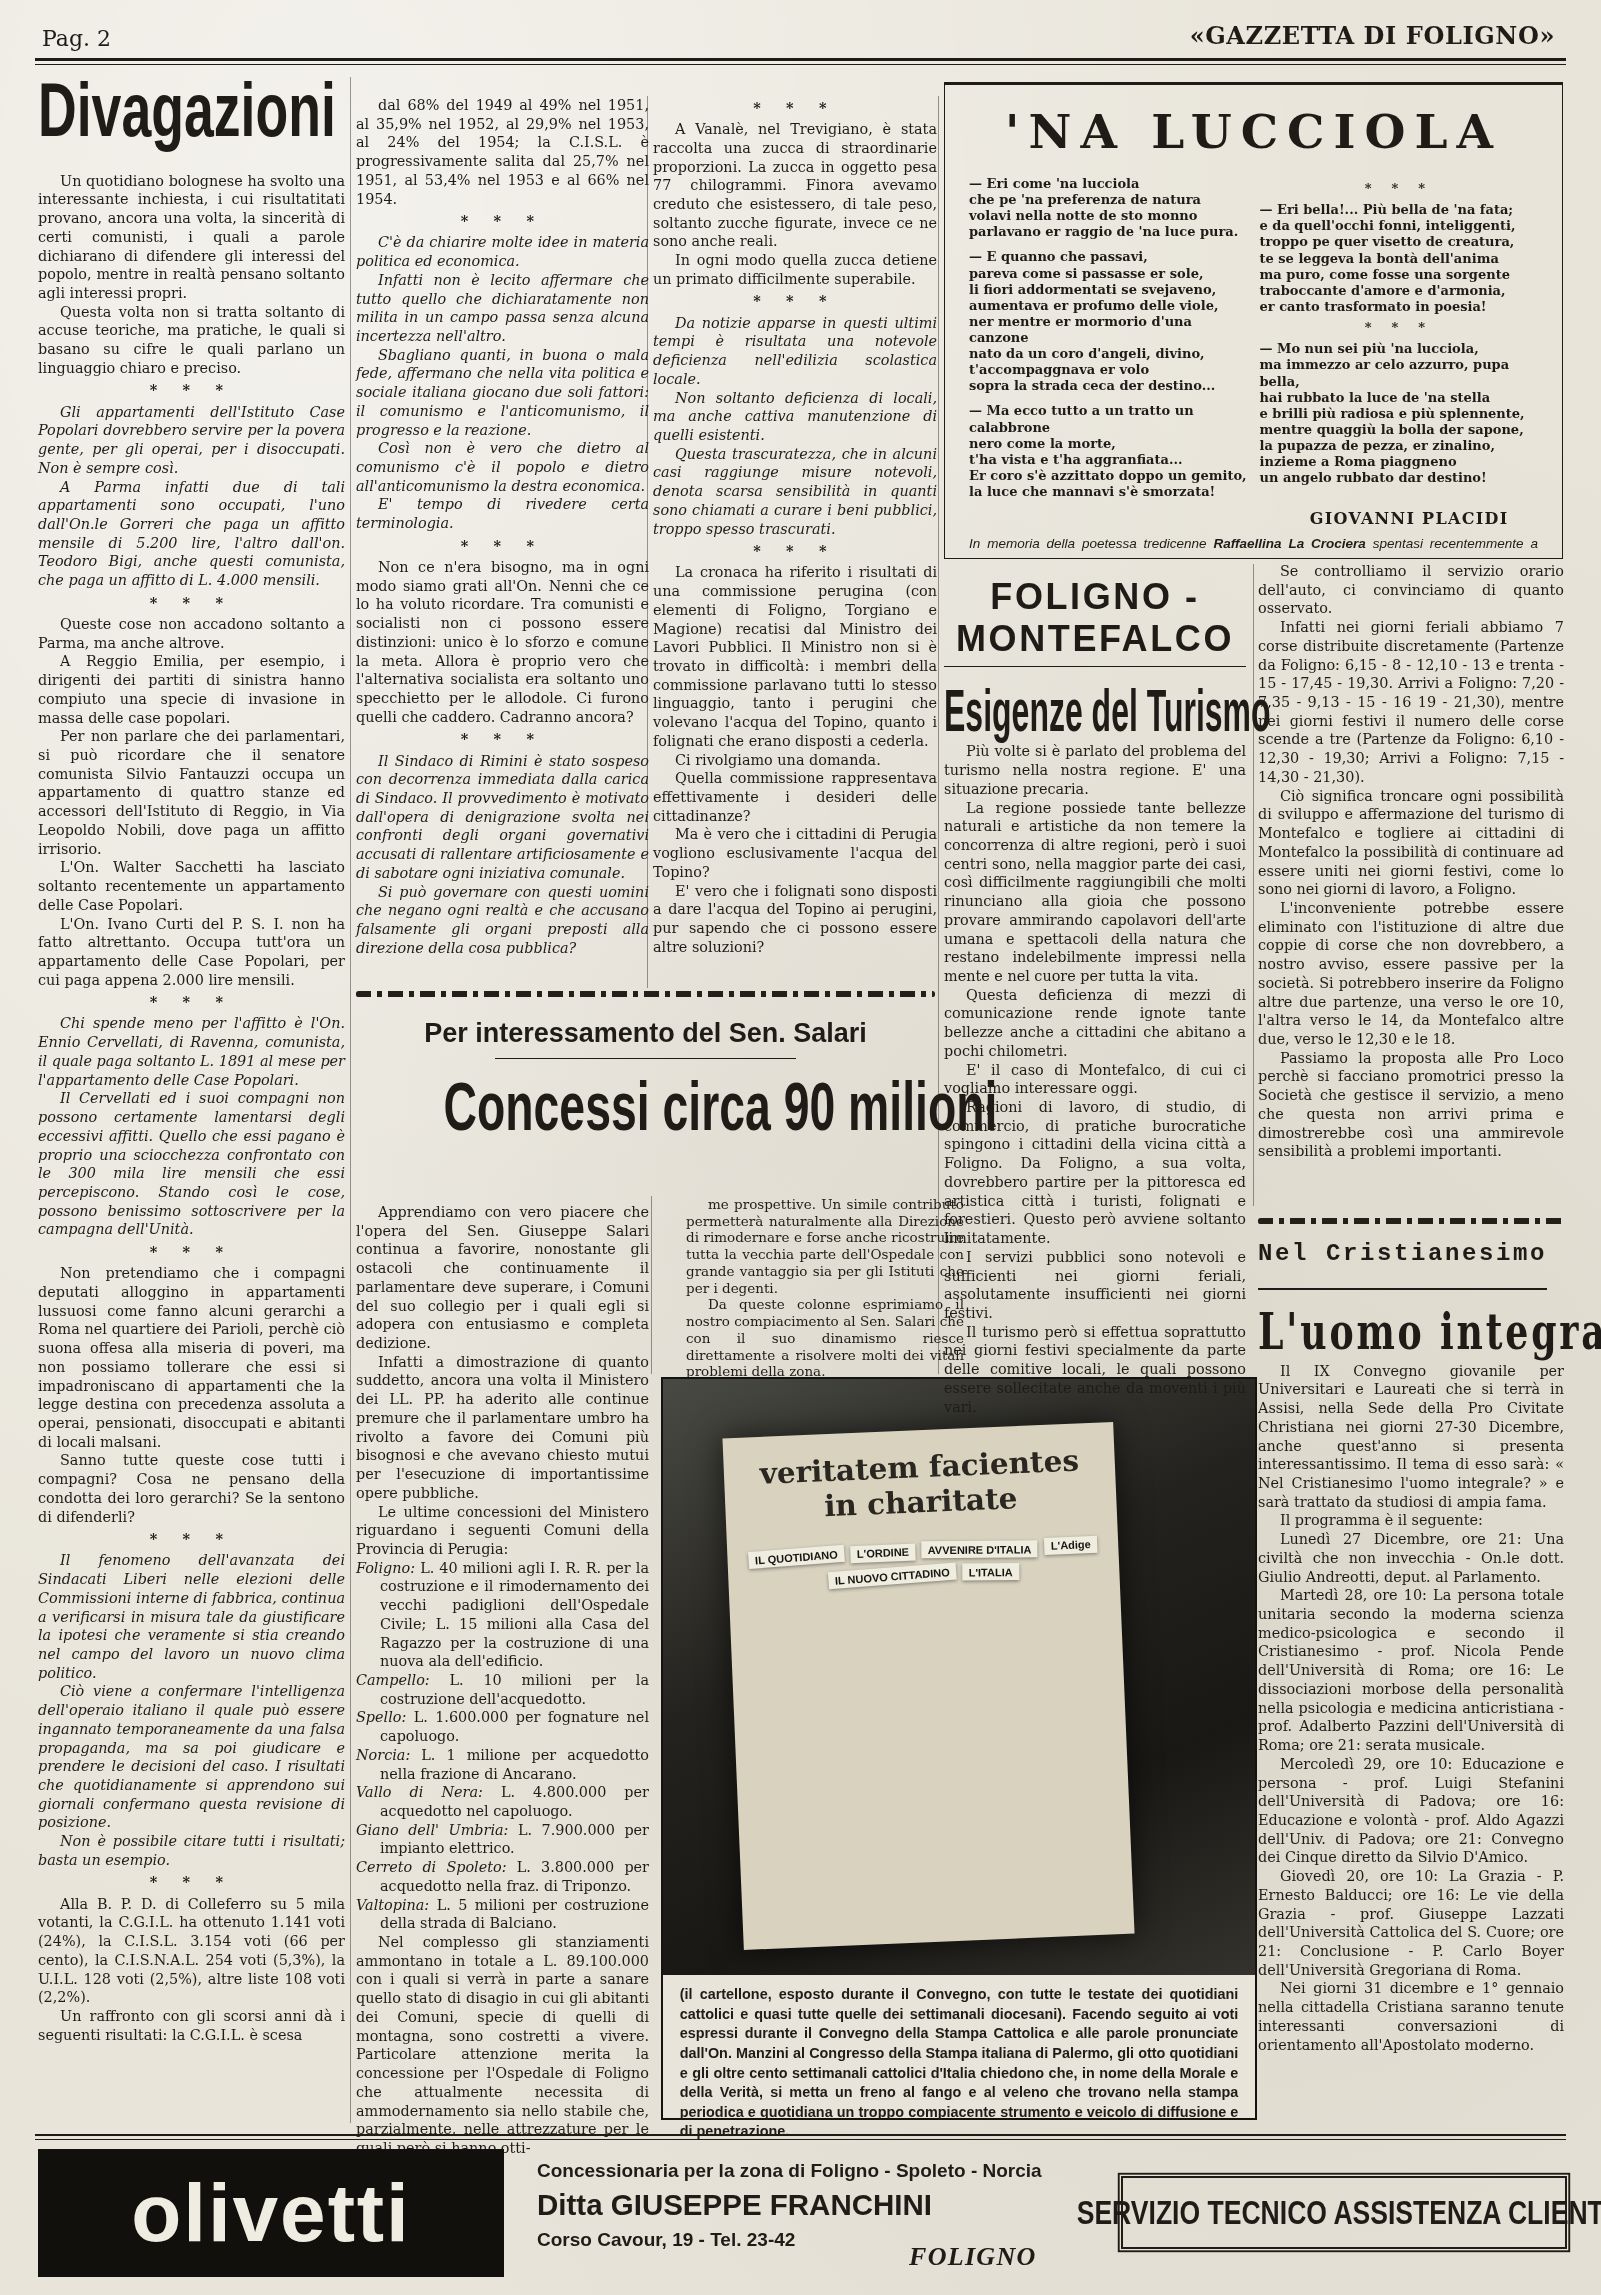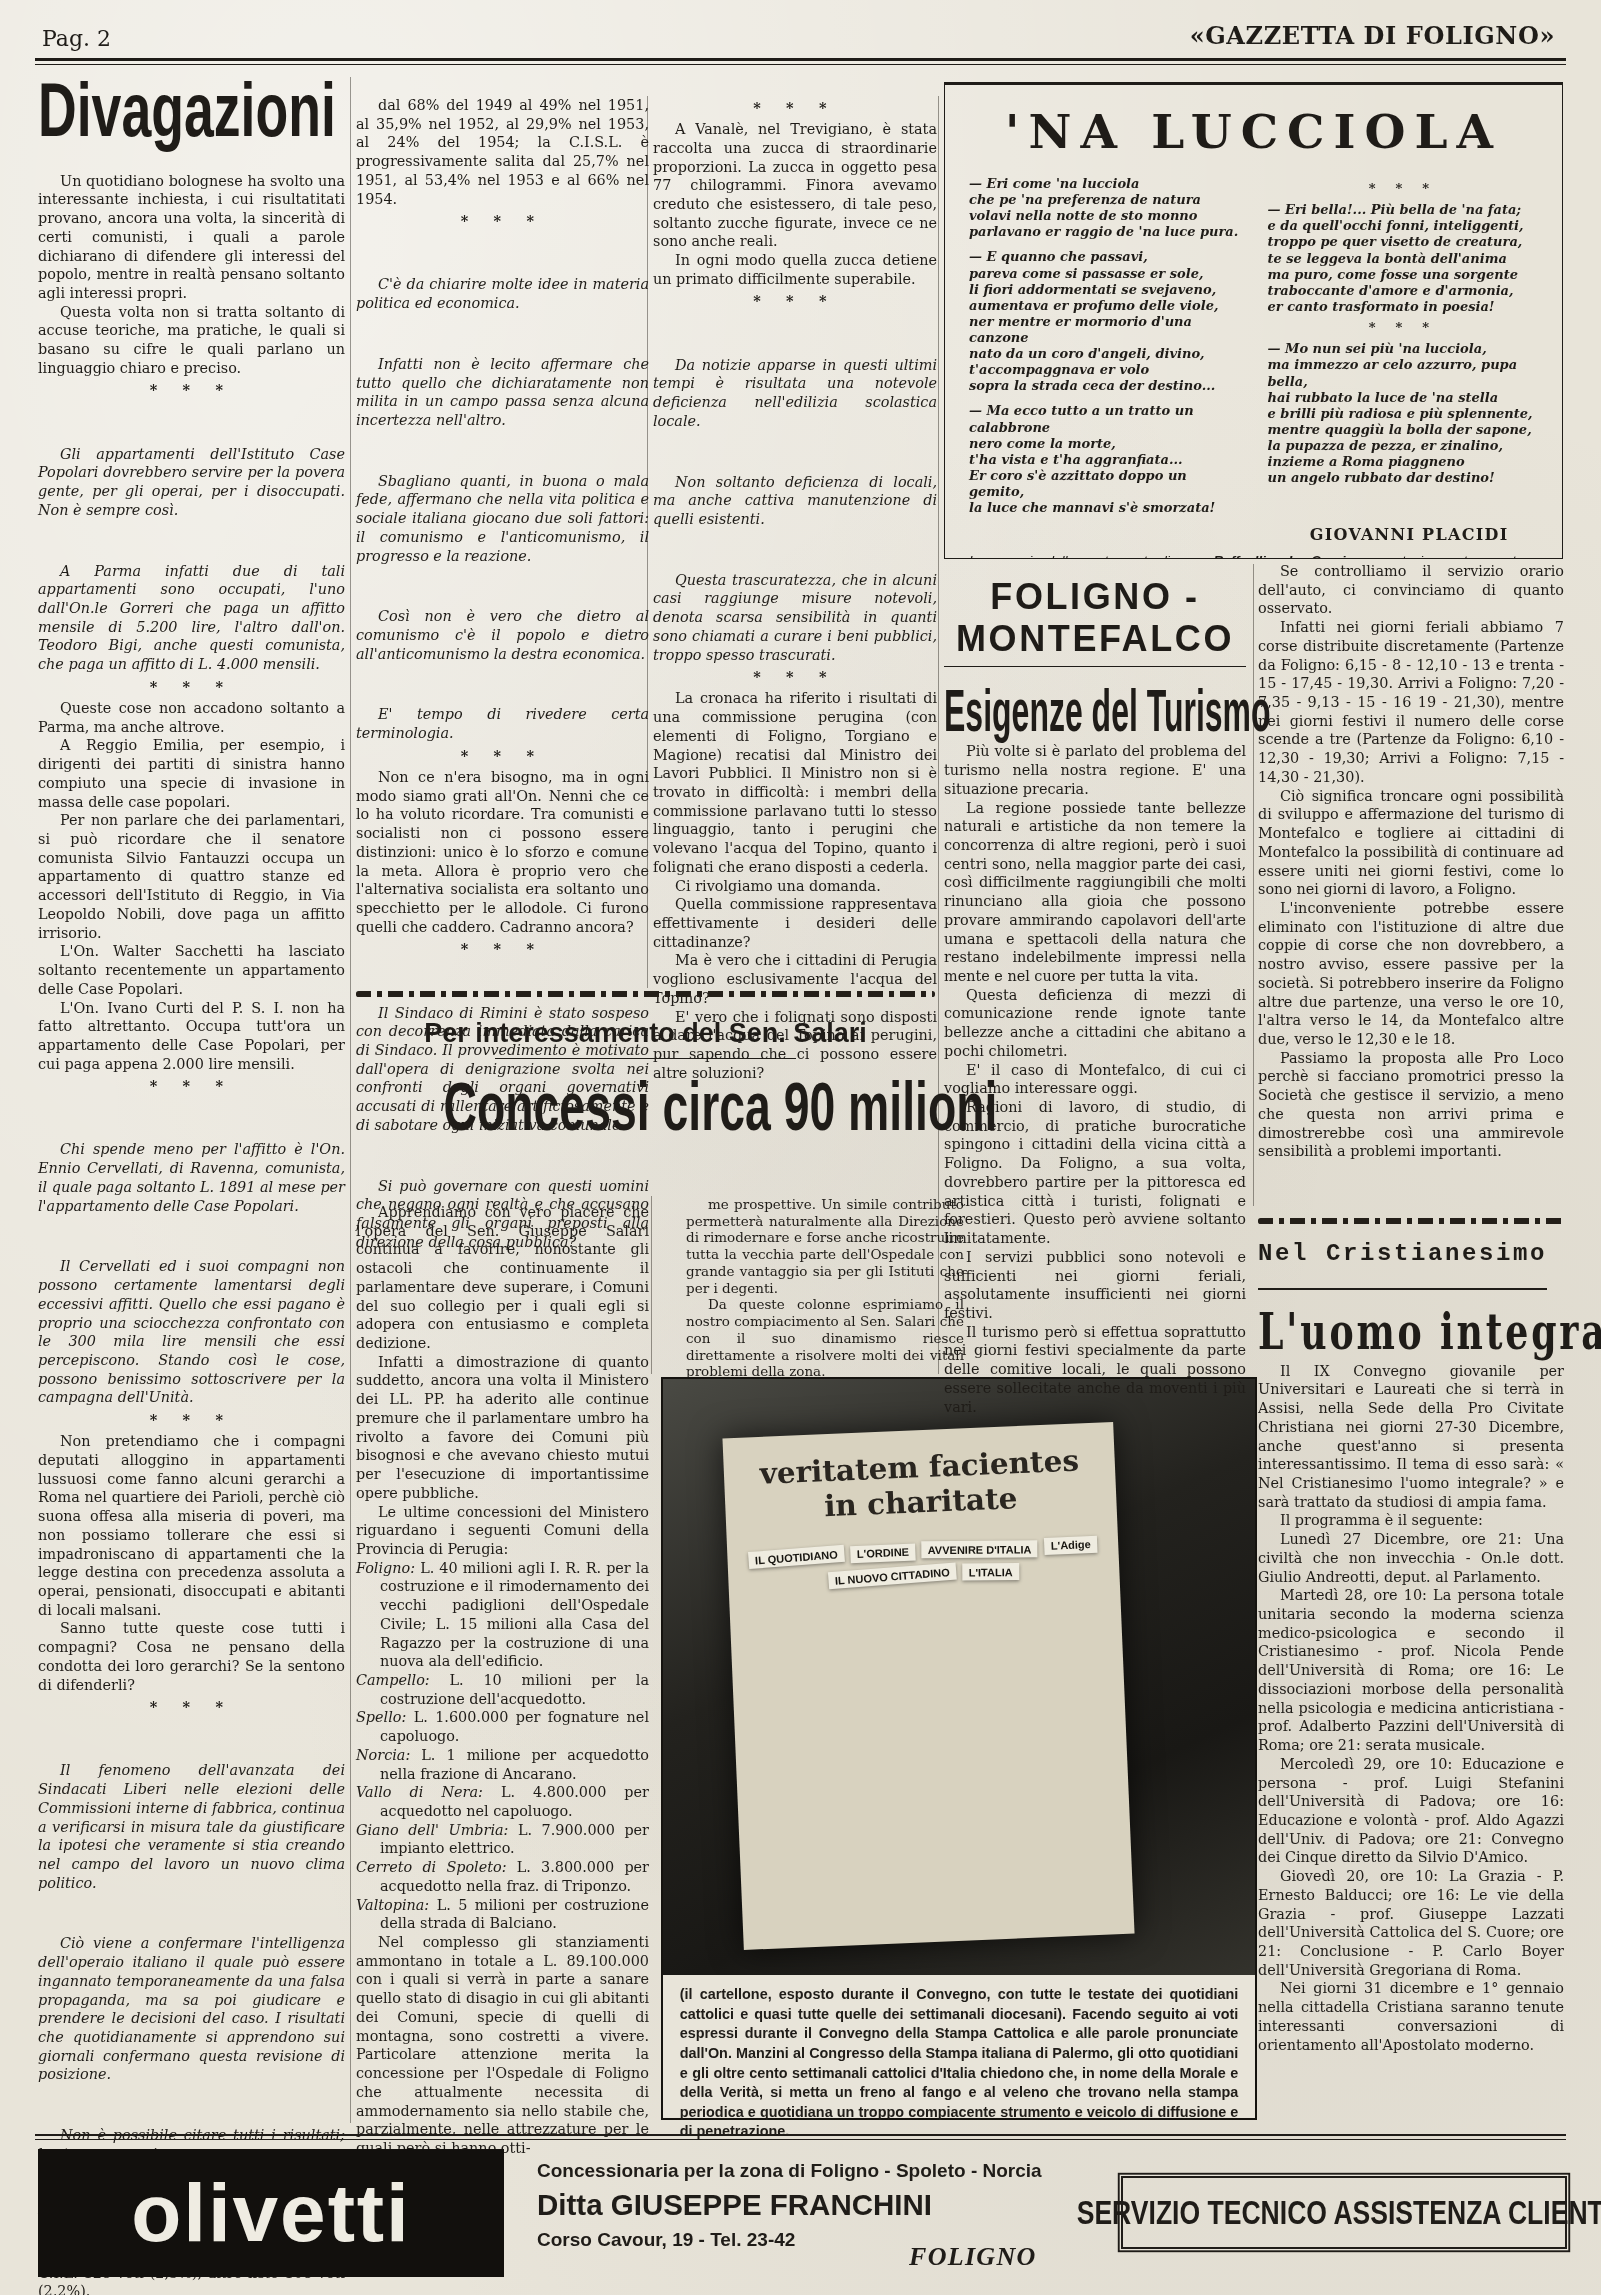--- a/index.html
+++ b/index.html
@@ -30,7 +30,7 @@
   
   .lbox{border:1.9px solid #1f1c18;border-top-width:3.2px;padding:16.7px 24px 9px 24px;box-sizing:border-box;overflow:hidden;}
   .ltitle{text-align:center;font-weight:bold;font-size:47px;letter-spacing:9px;margin:2.6px 0 16.7px 0;white-space:nowrap;}
-  .poemwrap{display:flex;gap:28px;font-style:italic;}
+  .poemwrap{display:flex;gap:12px;}
   .poem{font-weight:bold;font-size:13px;line-height:1.24;flex:1;}
   .poem p{margin:0;}
   .poem p.ps-gap{height:9px;}

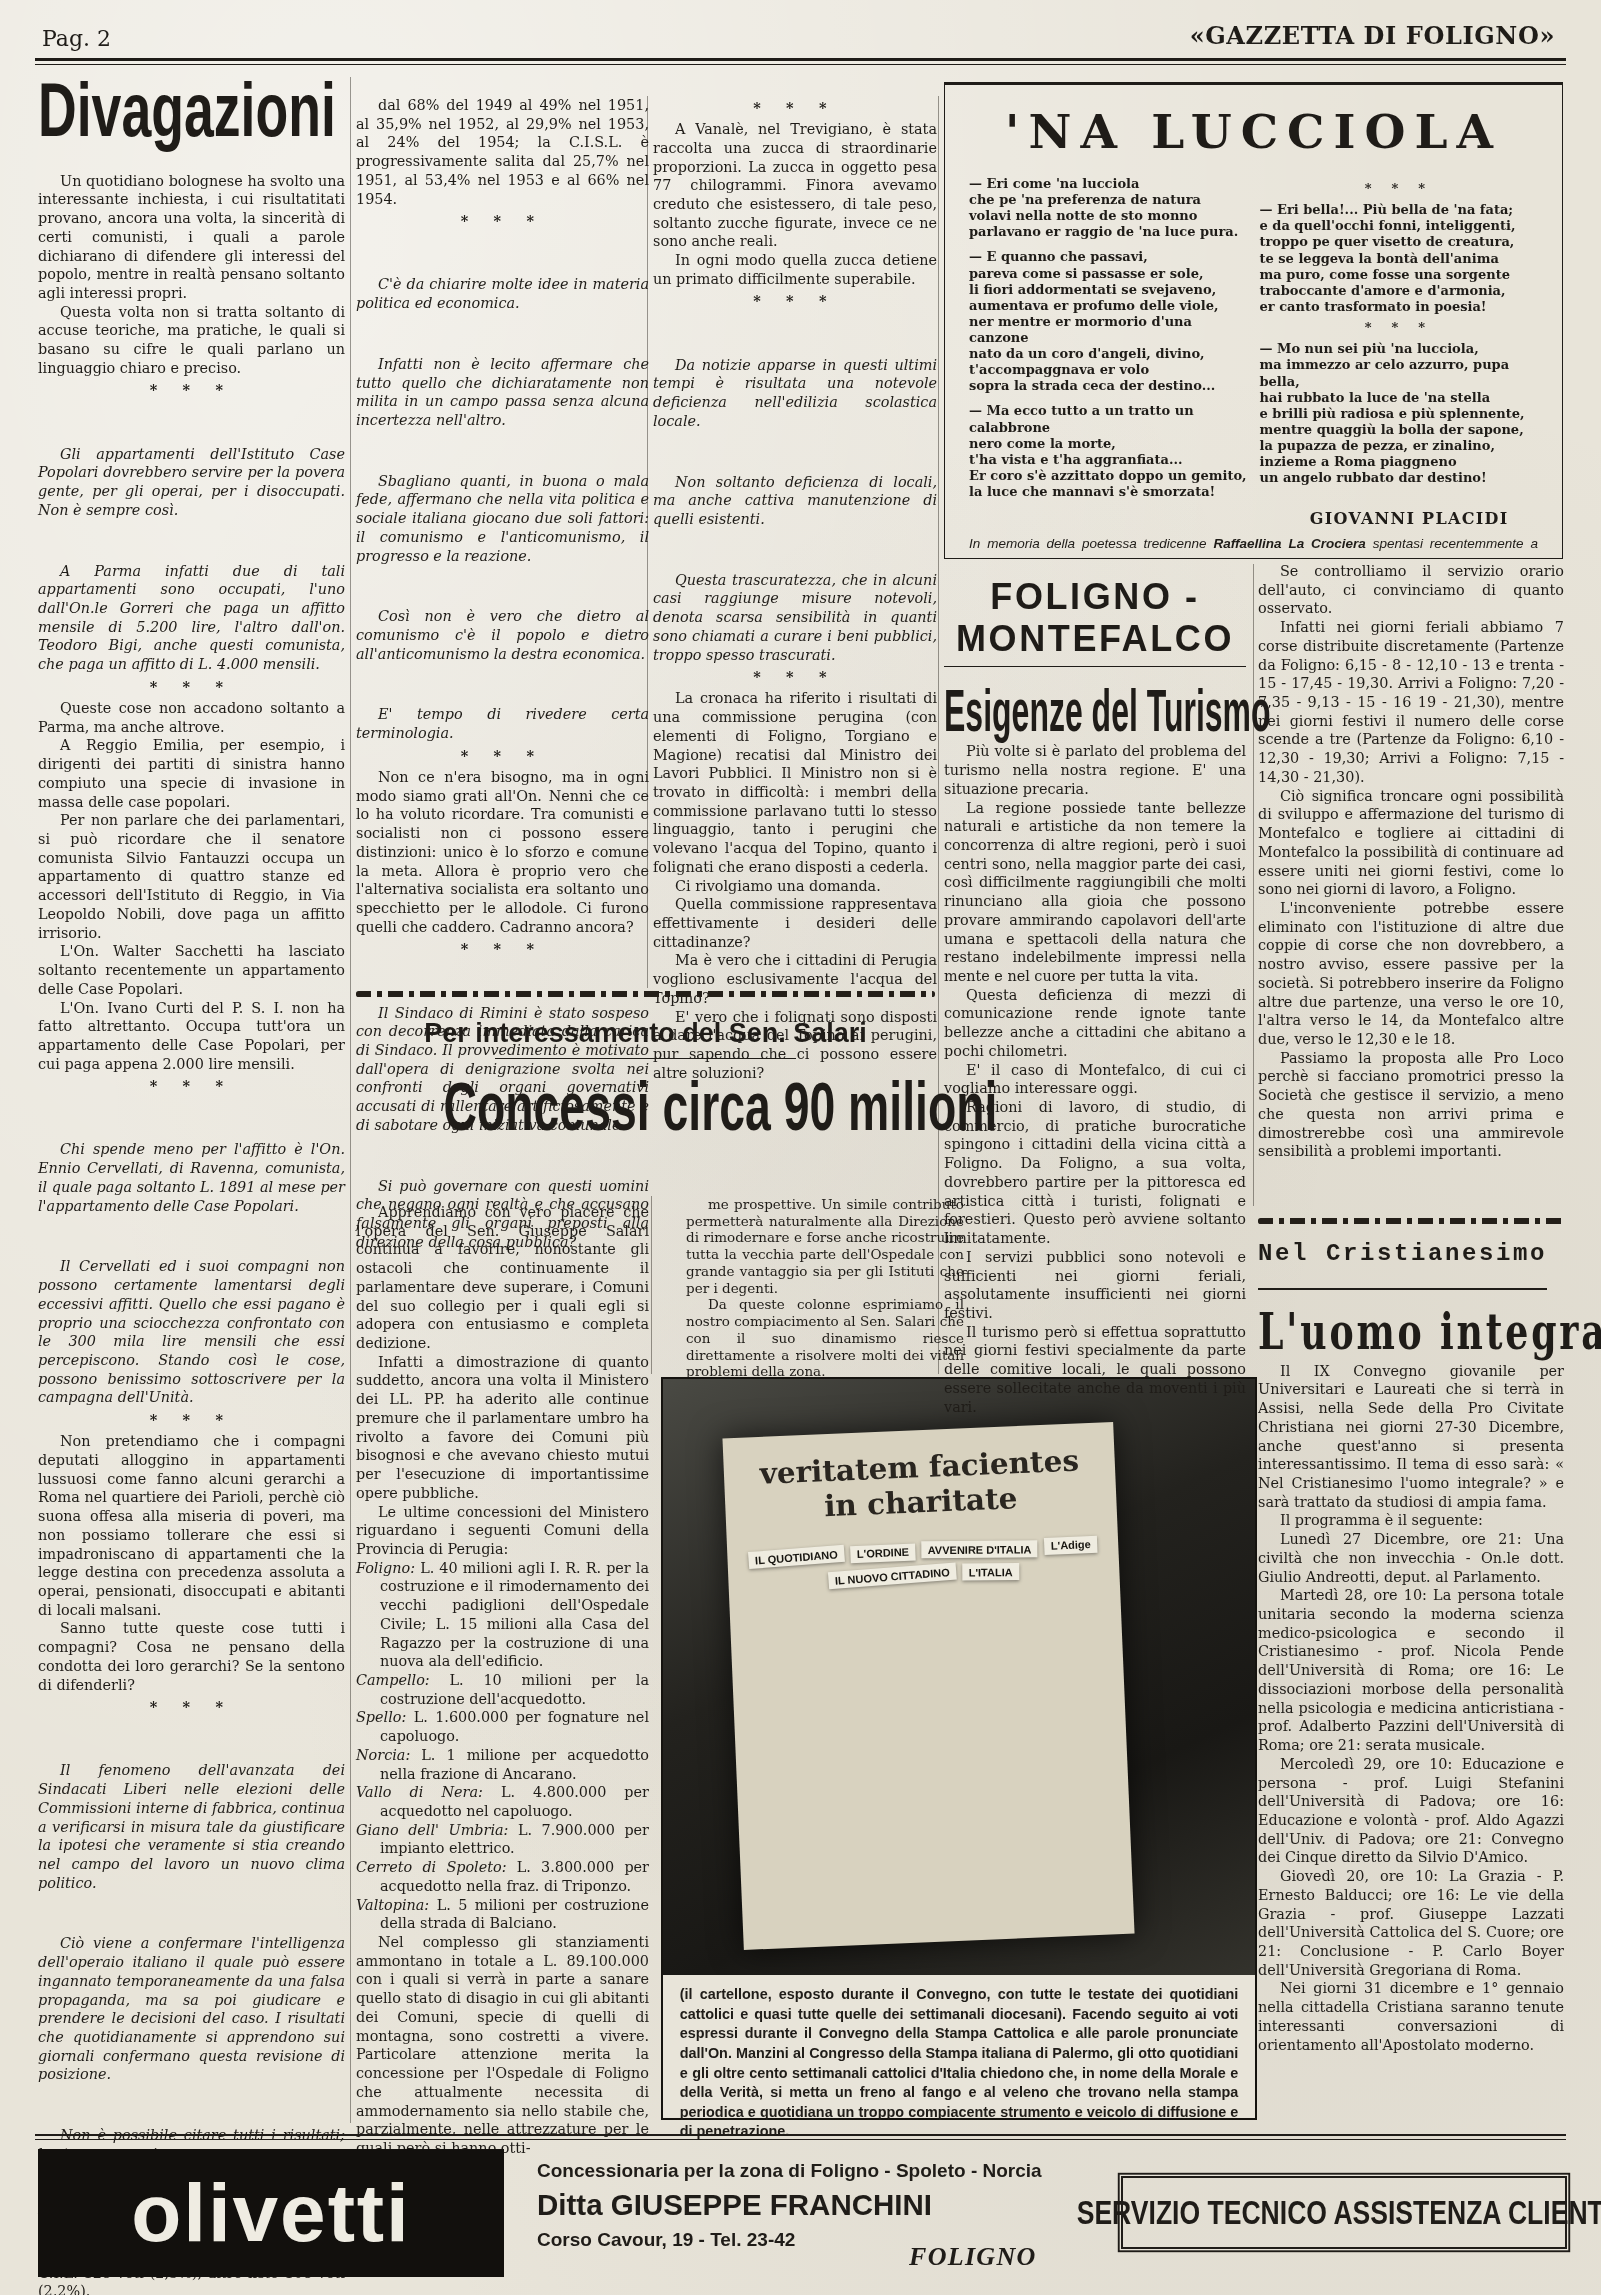--- a/index.html
+++ b/index.html
@@ -16,7 +16,7 @@
   
   .body{font-size:14.4px;line-height:1.30;text-align:justify;}
   .body p{margin:0;text-indent:22px;}
-  .body p.ps-i{font-style:italic;margin-top:42px;}
+  .body p.ps-i{font-style:italic;}
   .body p.ps-stars{text-align:center;text-indent:0;font-weight:bold;letter-spacing:10.2px;padding:3.8px 0 2.6px 0;}
   .body p.ps-entry{font-style:normal;text-indent:-24px;padding-left:24px;}
   .body p.ps-entry em{font-style:italic;}

